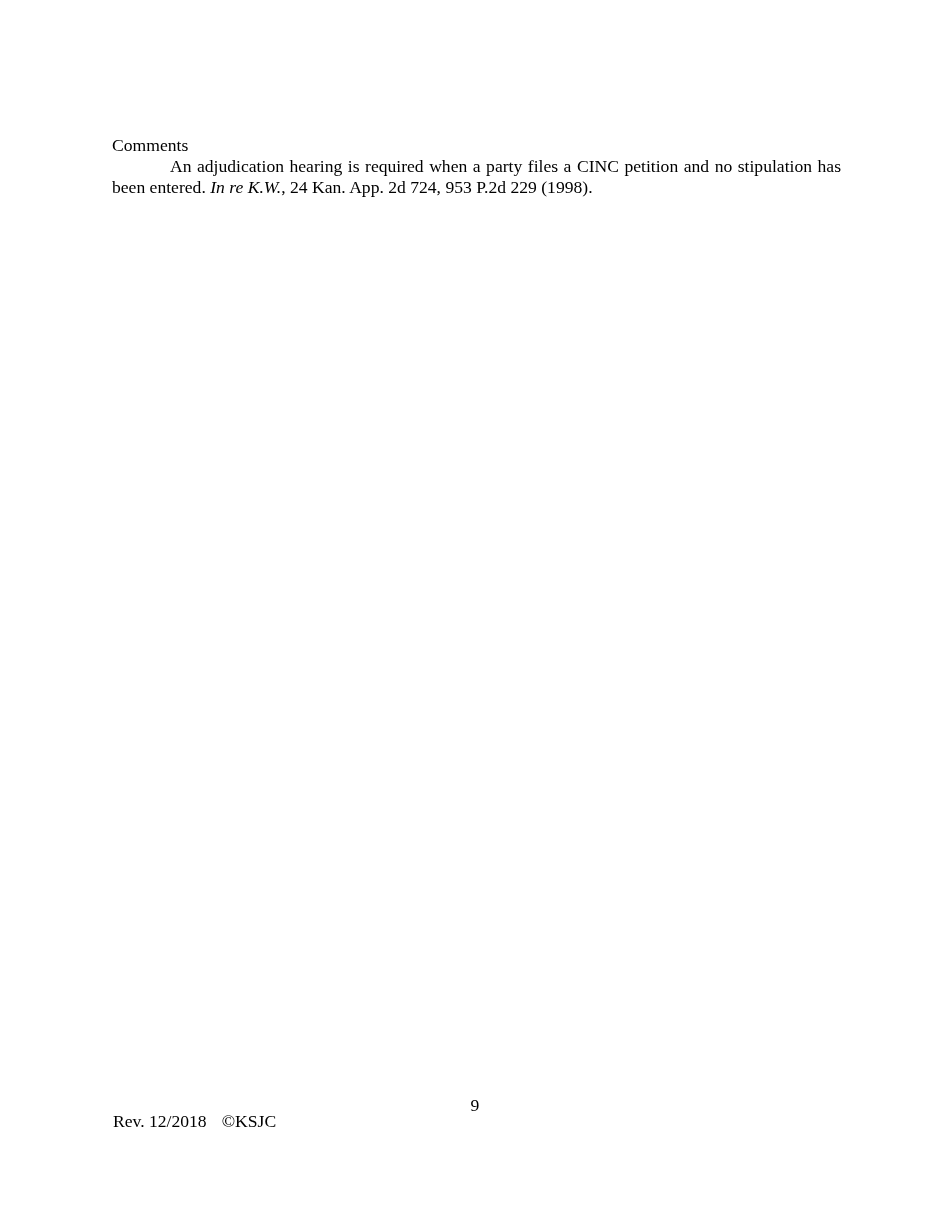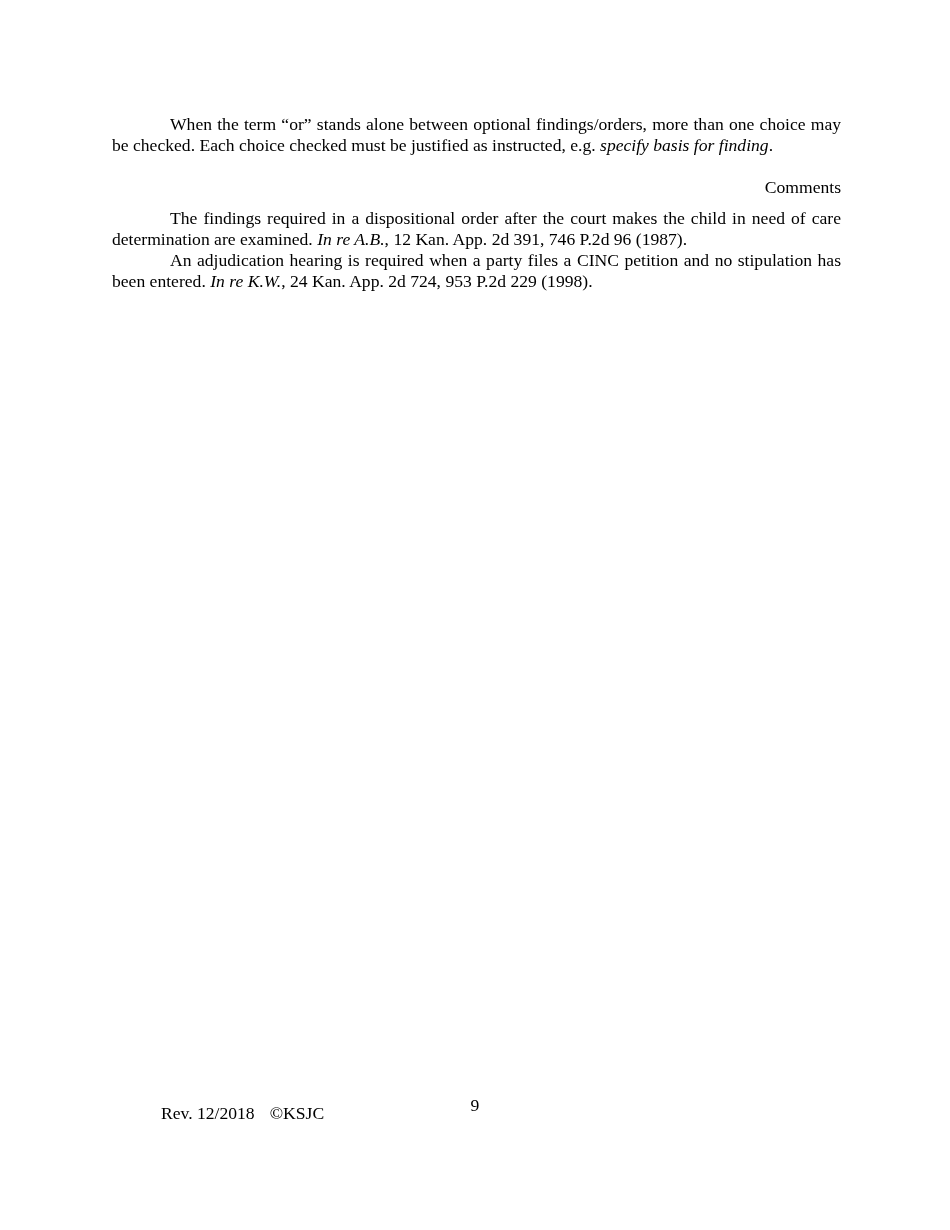--- a/index.html
+++ b/index.html
@@ -74,7 +74,6 @@
 
   <div class="content">
 
-    <p class="para"><span>When the term “or” stands alone between optional findings/orders, more than one choice may be checked. Each choice checked must be justified as instructed, e.g. </span><span class="italic-phrase">specify basis for finding</span><span>.</span></p>
 
     <h2 class="heading">Comments</h2>
 

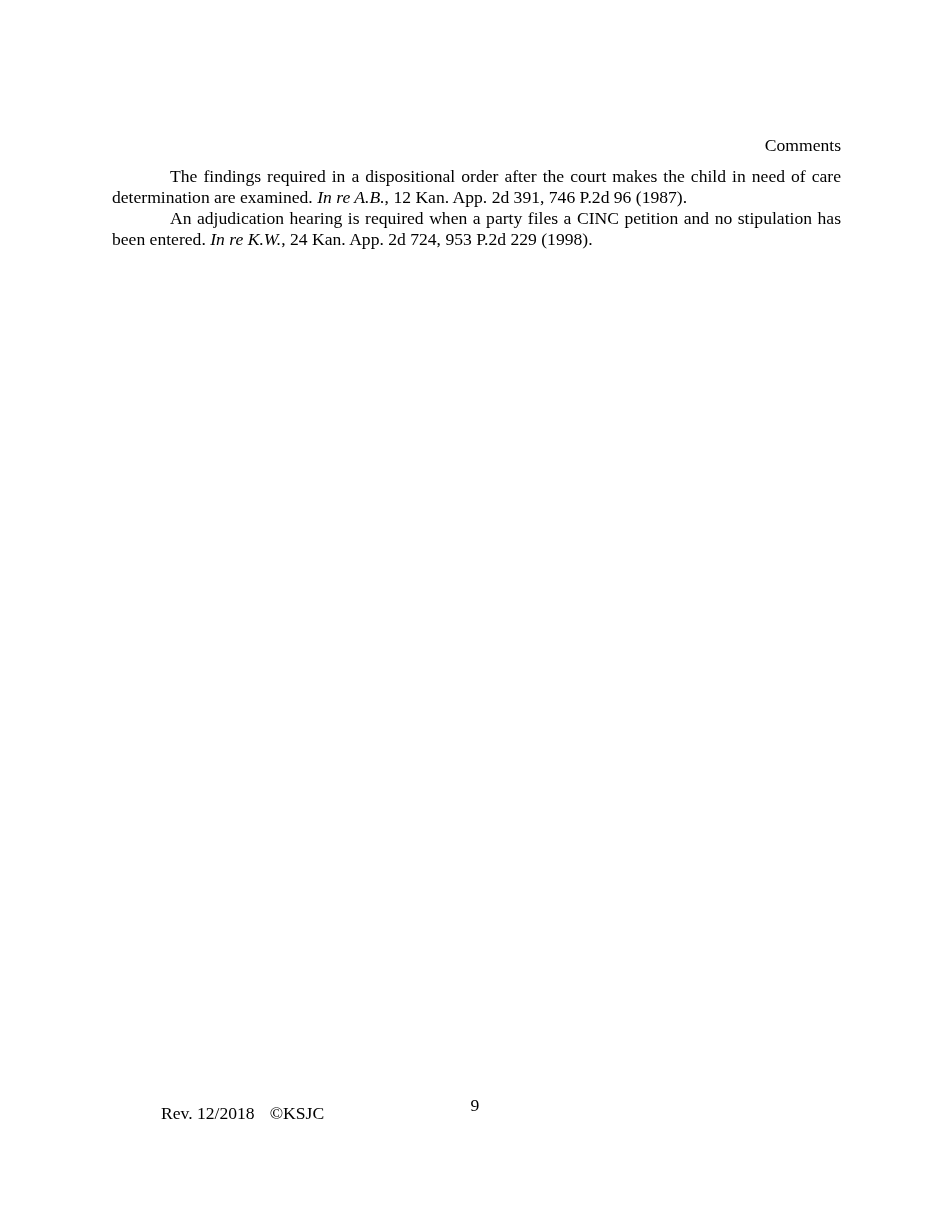--- a/index.html
+++ b/index.html
@@ -30,11 +30,11 @@
     text-indent: 58px;
   }
   .heading {
-    margin: 21px 0 10px 0;
+    margin: 21px 0 0 0;
     font-size: 17.6px;
     line-height: 21px;
     font-weight: normal;
-    text-align: right;
+    text-align: left;
     text-indent: 0;
   }
   .case-name, .italic-phrase {

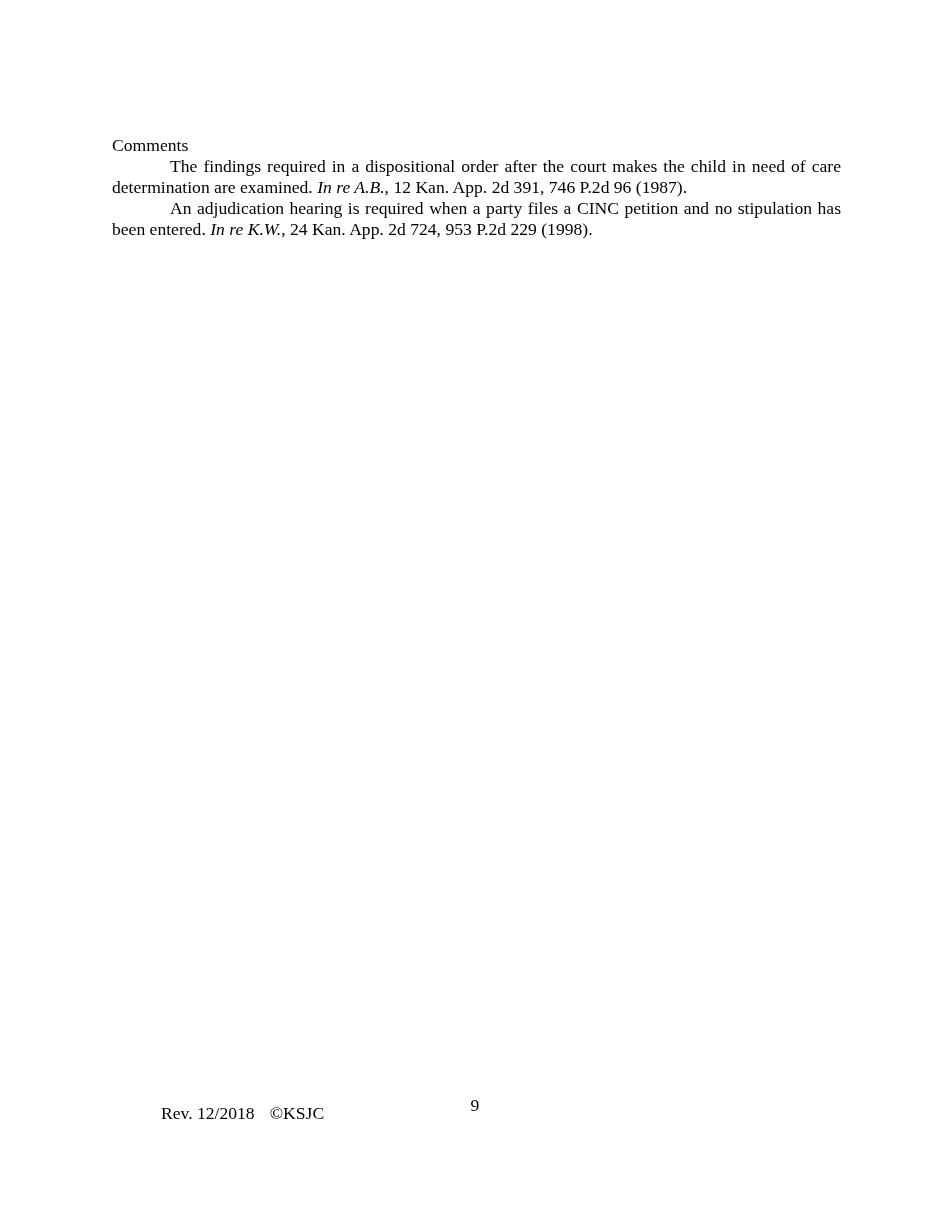--- a/index.html
+++ b/index.html
@@ -77,7 +77,6 @@
 
     <h2 class="heading">Comments</h2>
 
-    <p class="para"><span>The findings required in a dispositional order after the court makes the child in need of care determination are examined. </span><span class="case-name">In re A.B.</span><span>, 12 Kan. App. 2d 391, 746 P.2d 96 (1987).</span></p>
 
     <p class="para"><span>An adjudication hearing is required when a party files a CINC petition and no stipulation has been entered. </span><span class="case-name">In re K.W.</span><span>, 24 Kan. App. 2d 724, 953 P.2d 229 (1998).</span></p>
 

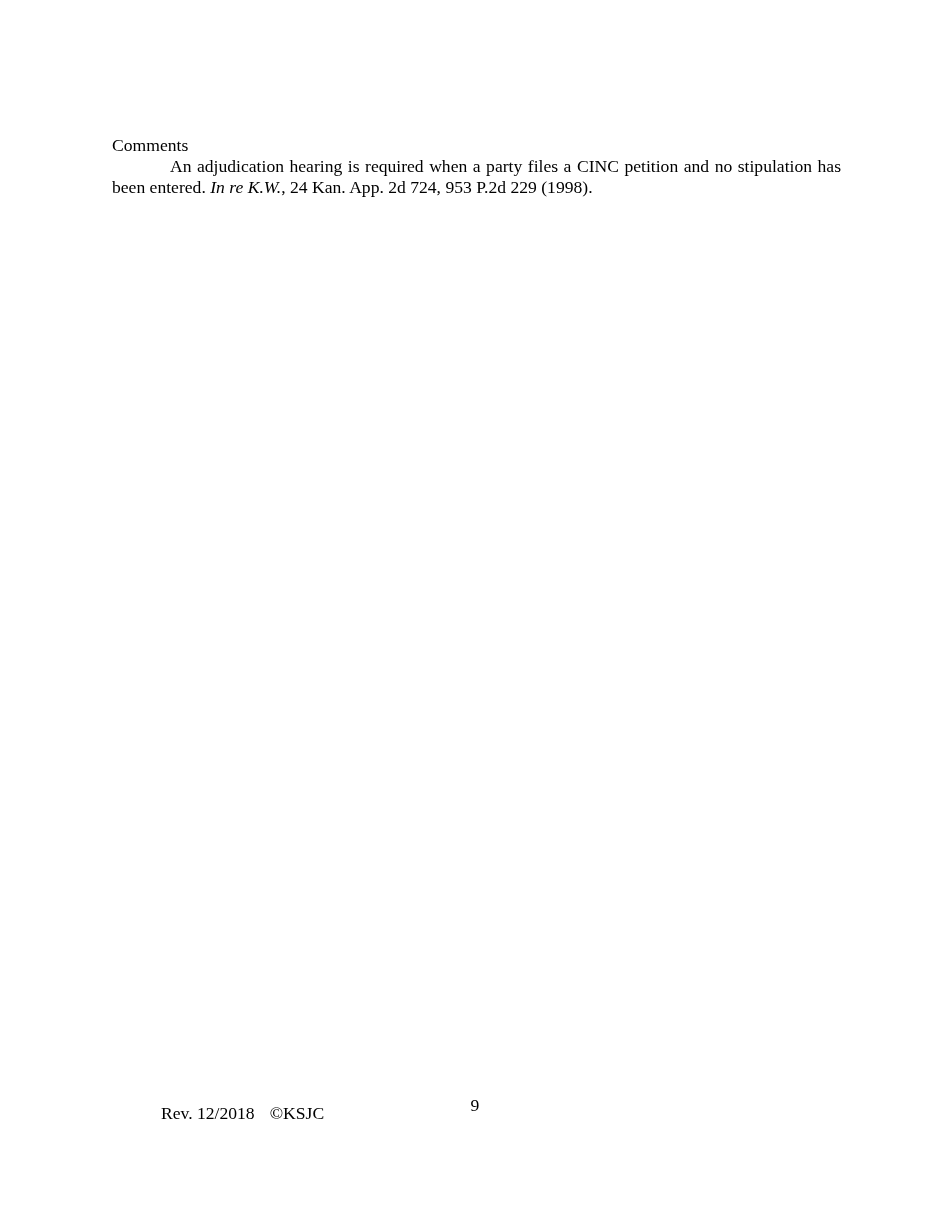--- a/index.html
+++ b/index.html
@@ -52,9 +52,8 @@
   .footer-left {
     position: absolute;
     left: 113px;
-    top: 8px;
+    top: 16px;
     white-space: pre;
-    margin-left: 48px;
   }
   .footer-copyright {
     margin-left: 15px;

